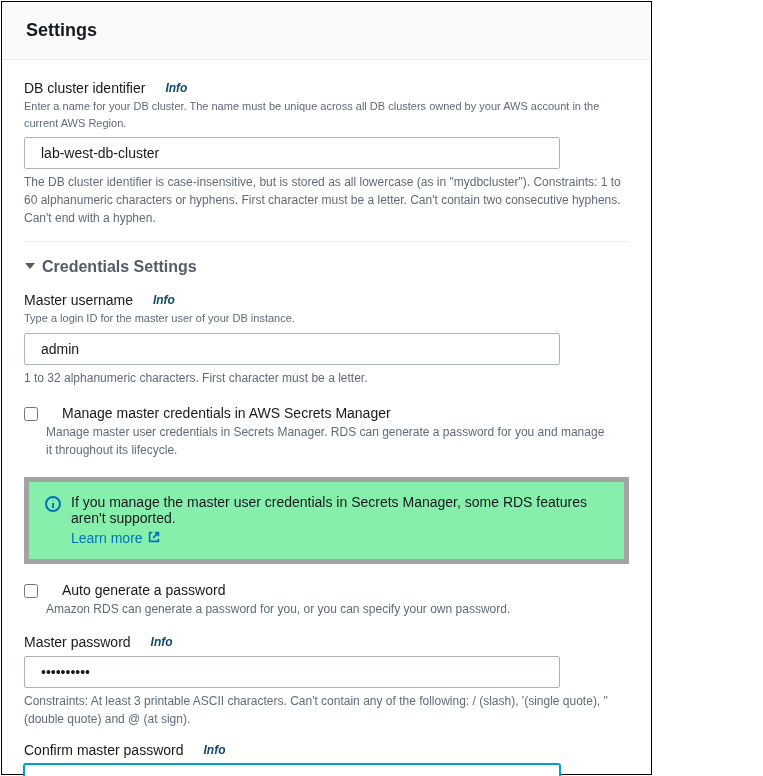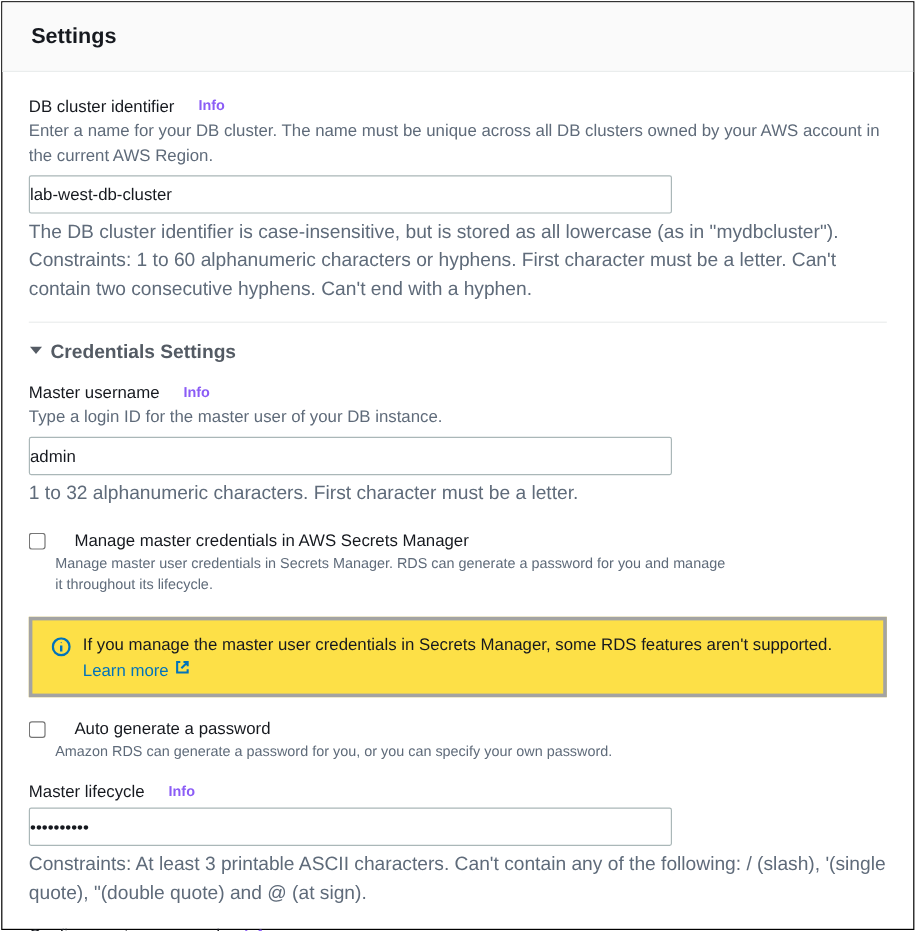--- a/index.html
+++ b/index.html
@@ -18,7 +18,7 @@
     }
     .container {
       border: 1px solid #000;
-      width: 761px;
+      width: 651px;
       height: 774px;
       margin: 1px;
     }

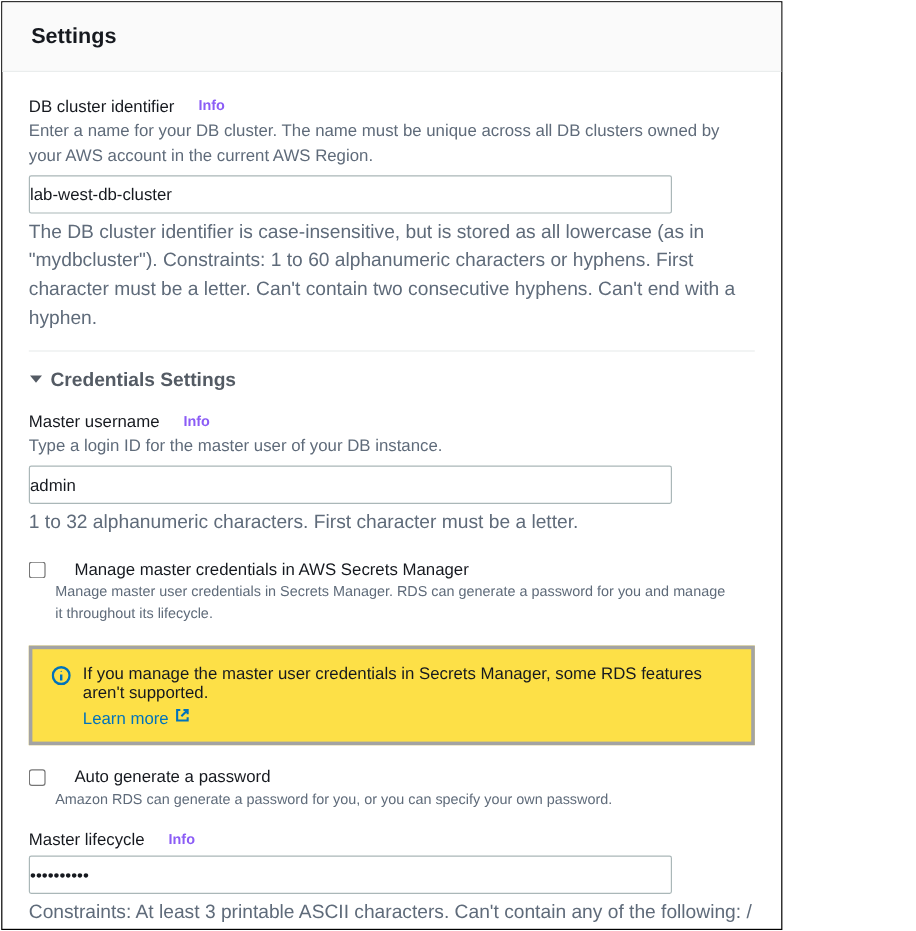--- a/index.html
+++ b/index.html
@@ -48,10 +48,11 @@
       color: #16191f;
     }
     .info-link {
-      color: #8b5cf6;
+      color: #0c4a6e;
       font-size: 12px;
       font-weight: 700;
       cursor: pointer;
+      font-style: italic;
     }
     .field-desc {
       font-size: 14px;

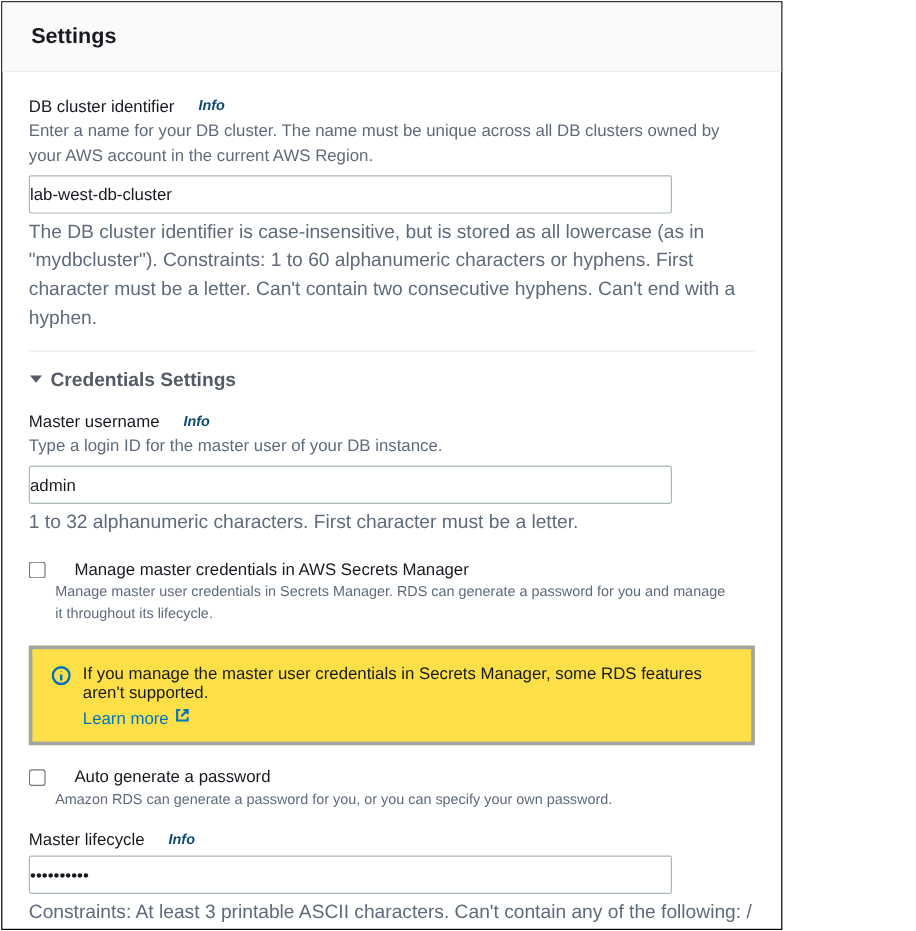--- a/index.html
+++ b/index.html
@@ -55,7 +55,7 @@
       font-style: italic;
     }
     .field-desc {
-      font-size: 14px;
+      font-size: 11px;
       color: #5f6b7a;
       line-height: 1.5;
       margin-bottom: 6px;

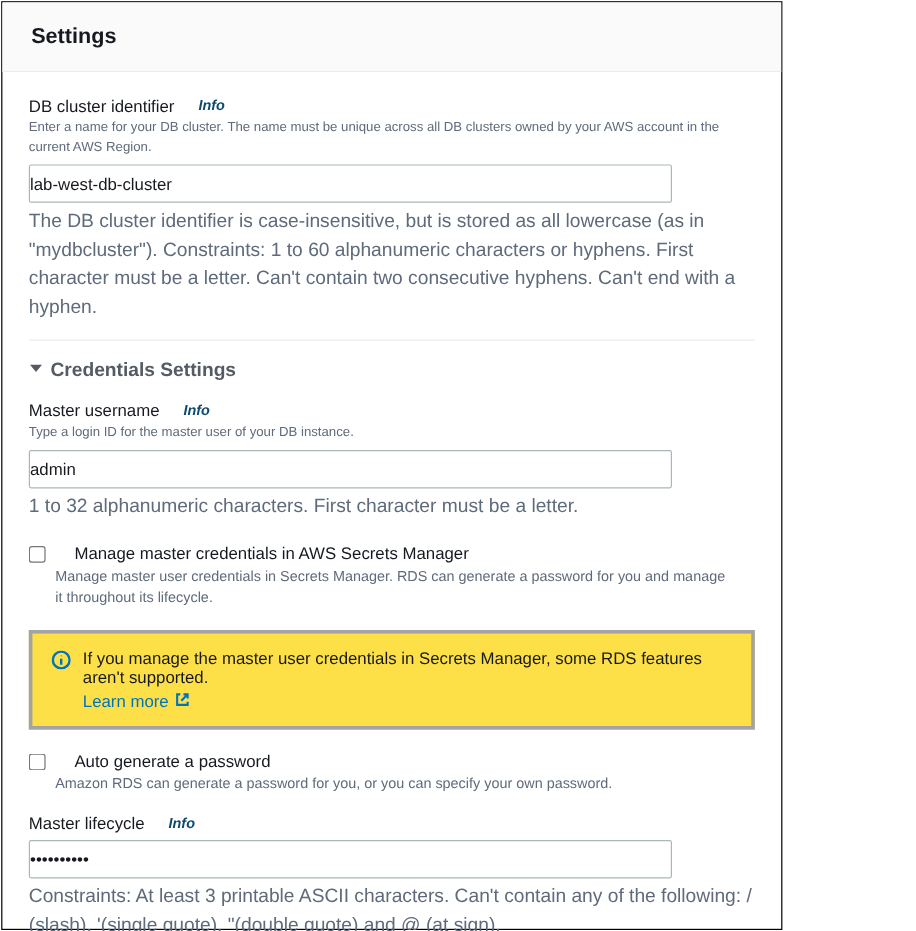--- a/index.html
+++ b/index.html
@@ -69,7 +69,7 @@
     input[type="text"], input[type="password"] {
       width: 536px;
       height: 32px;
-      padding: 4px 0;
+      padding: 4px 16px;
       border: 1px solid #aab7b8;
       border-radius: 2px;
       font-size: 14px;

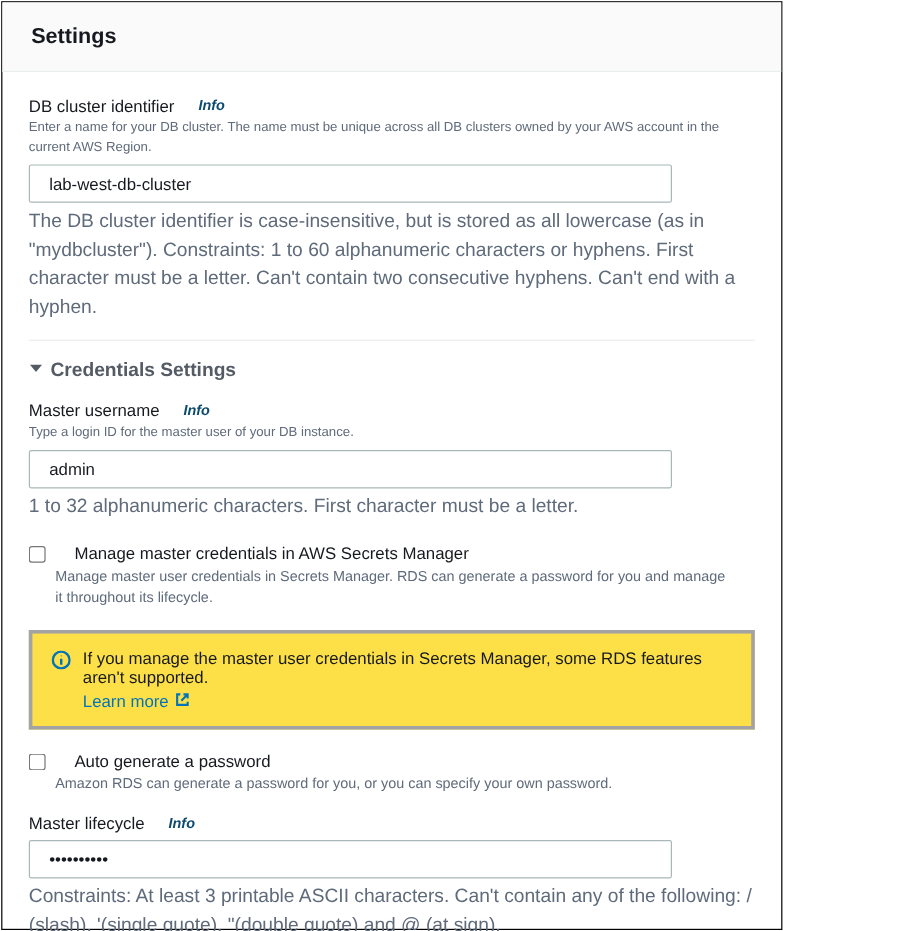--- a/index.html
+++ b/index.html
@@ -61,7 +61,7 @@
       margin-bottom: 6px;
     }
     .field-hint {
-      font-size: 16px;
+      font-size: 12px;
       color: #5f6b7a;
       line-height: 1.5;
       margin-top: 4px;

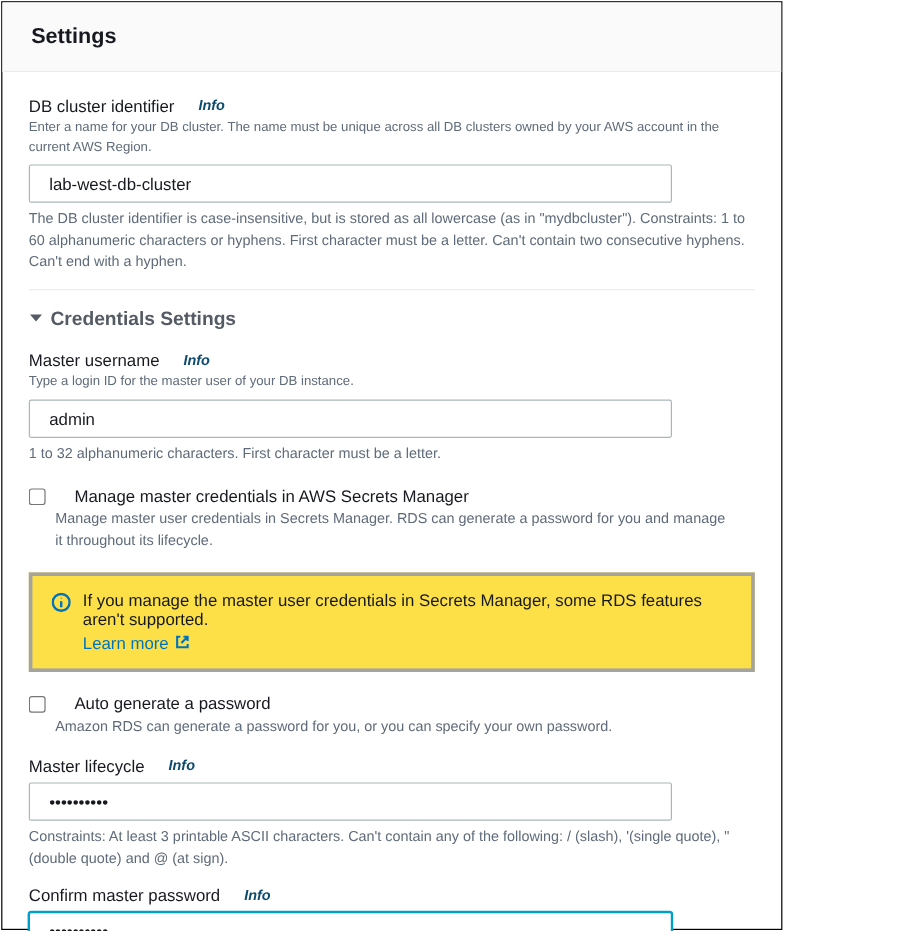--- a/index.html
+++ b/index.html
@@ -129,8 +129,8 @@
       max-width: 560px;
     }
     .info-box {
-      border: 3px solid #a3a3a3;
-      background: #fde047;
+      border: 5px solid #a3a3a3;
+      background: #86efac;
       padding: 12px 16px;
       margin: 18px 0;
       display: flex;

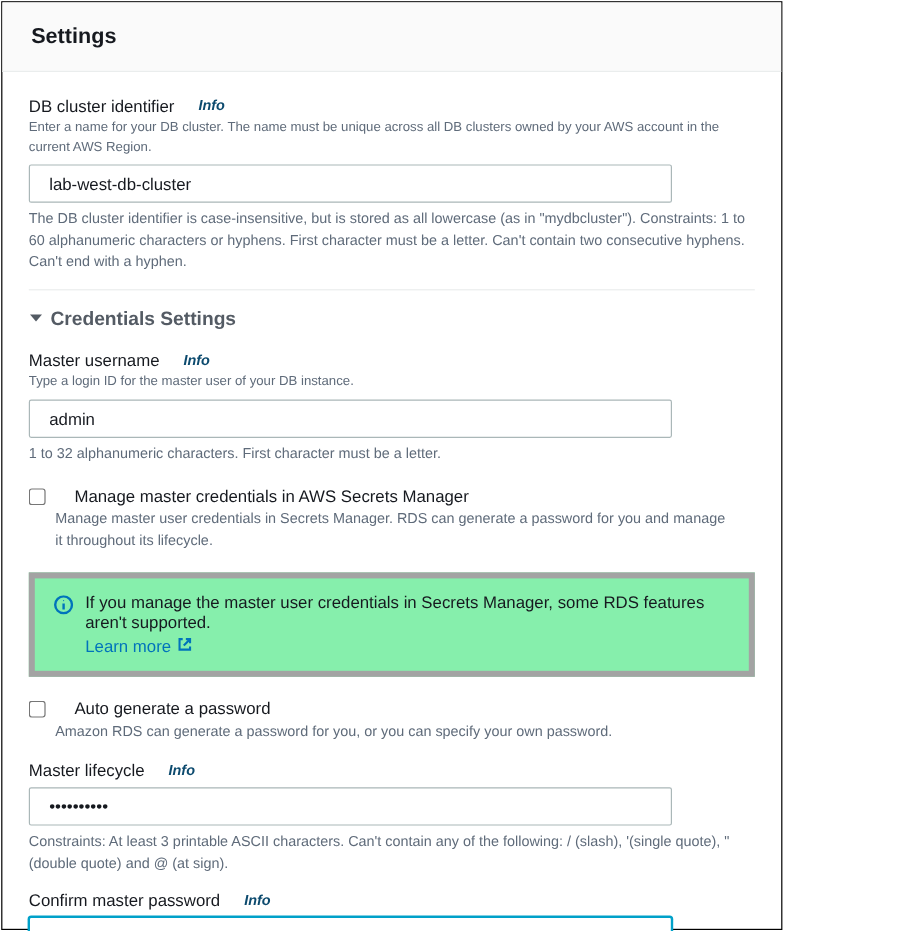--- a/index.html
+++ b/index.html
@@ -254,7 +254,7 @@
 
     <div class="field-group" style="margin-top:16px;">
       <div class="field-label-row">
-        <span class="field-label">Master lifecycle</span>
+        <span class="field-label">Master password</span>
         <span class="info-link">Info</span>
       </div>
       <input type="password" style="margin-top: 4px;" value="••••••••••">

